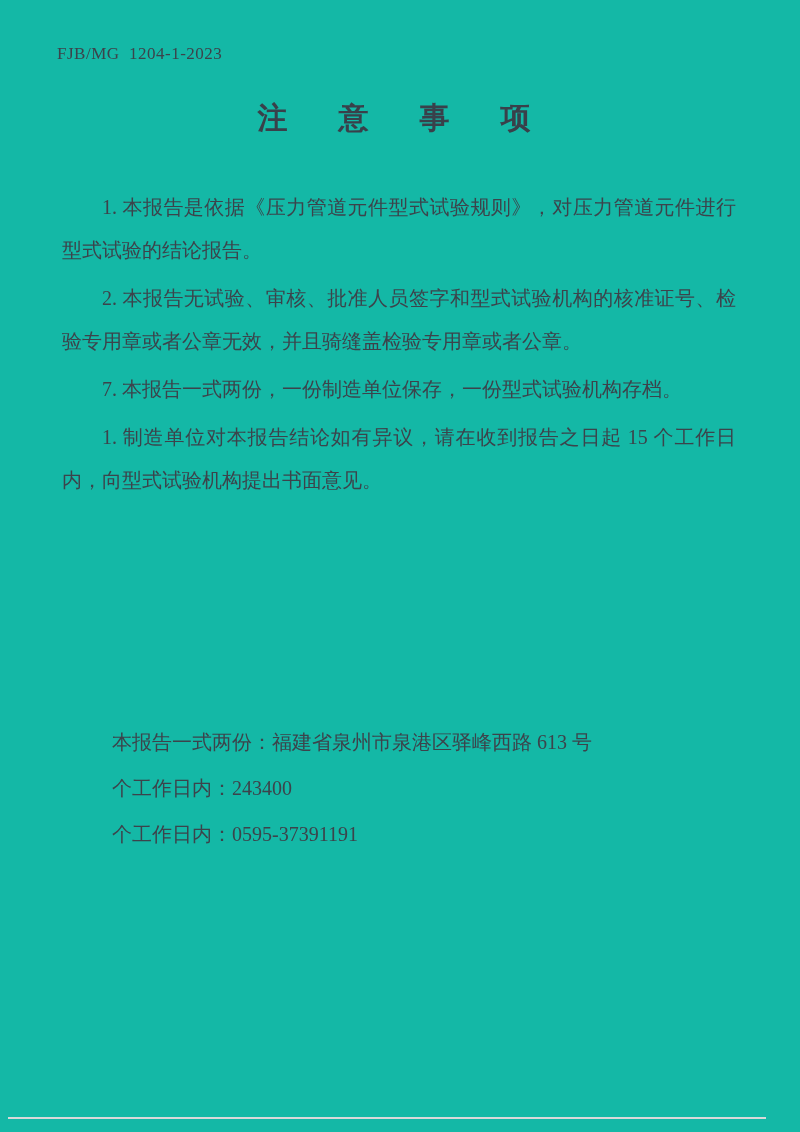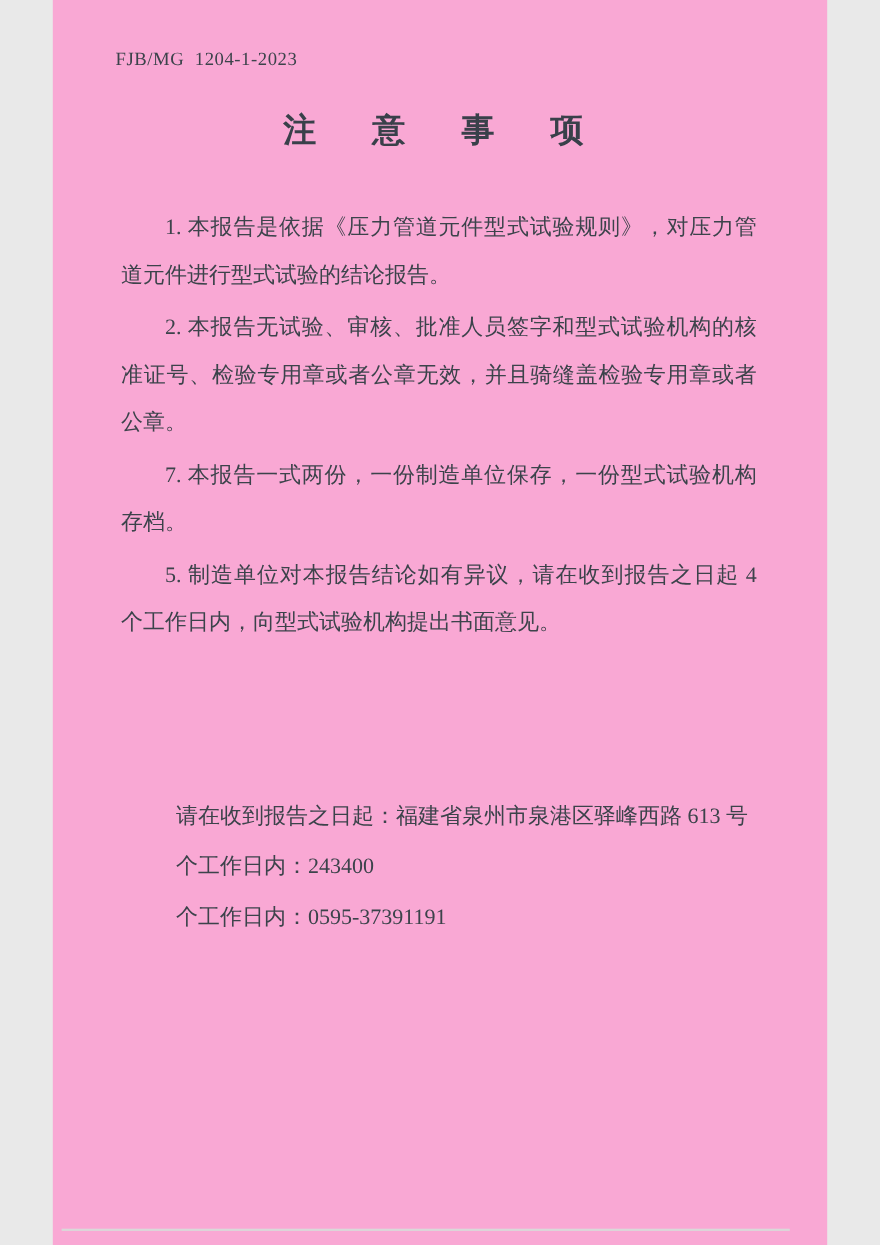--- a/index.html
+++ b/index.html
@@ -9,10 +9,10 @@
   }
   .page {
     position: relative;
-    width: 704px;
+    width: 800px;
     height: 1132px;
     margin: 0 auto;
-    background: #f9a8d4;
+    background: #14b8a6;
     overflow: hidden;
     font-family: "Liberation Serif", "DejaVu Serif", serif;
     color: #3c434b;

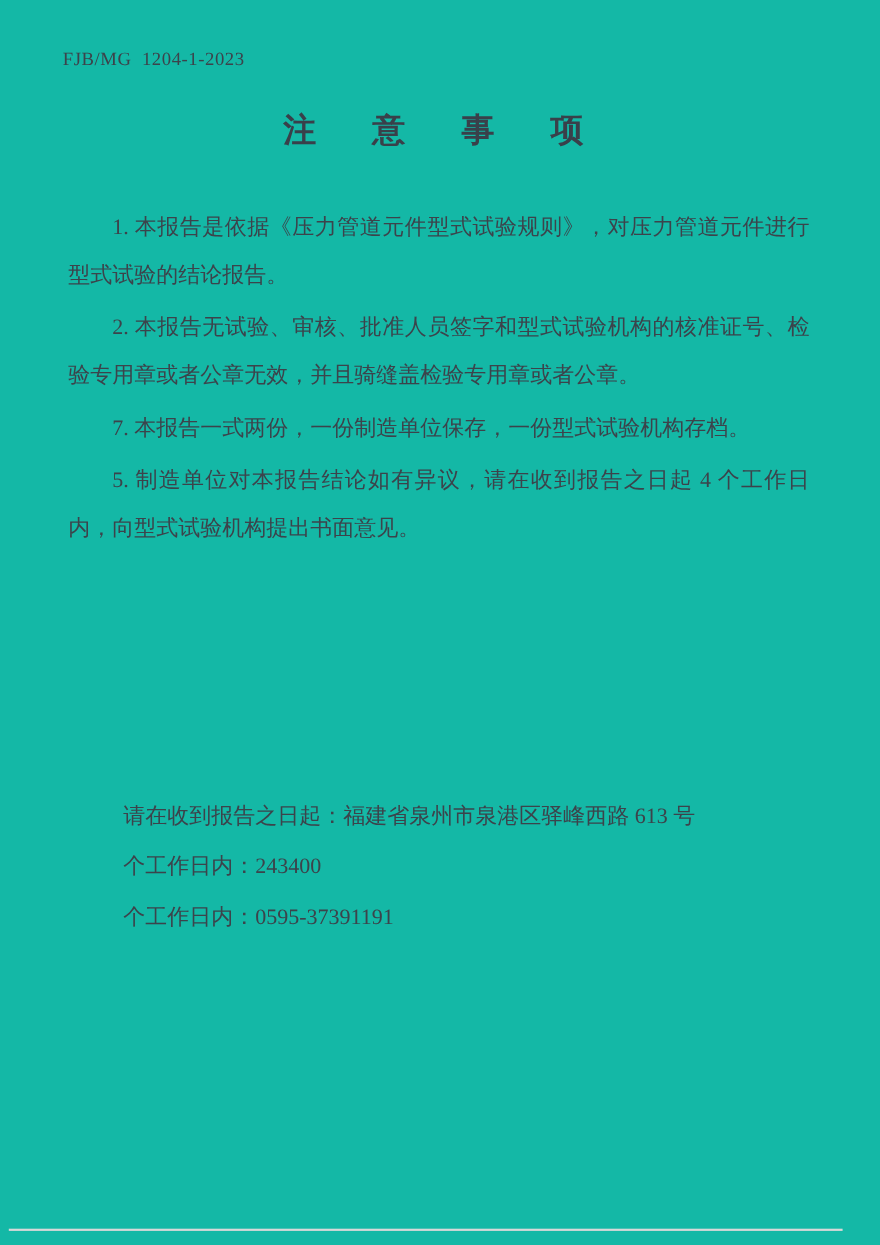--- a/index.html
+++ b/index.html
@@ -83,7 +83,7 @@
     <p>1. 本报告是依据《压力管道元件型式试验规则》，对压力管道元件进行型式试验的结论报告。</p>
     <p>2. 本报告无试验、审核、批准人员签字和型式试验机构的核准证号、检验专用章或者公章无效，并且骑缝盖检验专用章或者公章。</p>
     <p>7. 本报告一式两份，一份制造单位保存，一份型式试验机构存档。</p>
-    <p>5. 制造单位对本报告结论如有异议，请在收到报告之日起 4 个工作日内，向型式试验机构提出书面意见。</p>
+    <p>1. 制造单位对本报告结论如有异议，请在收到报告之日起 15 个工作日内，向型式试验机构提出书面意见。</p>
   </div>
 
   <div class="contact">

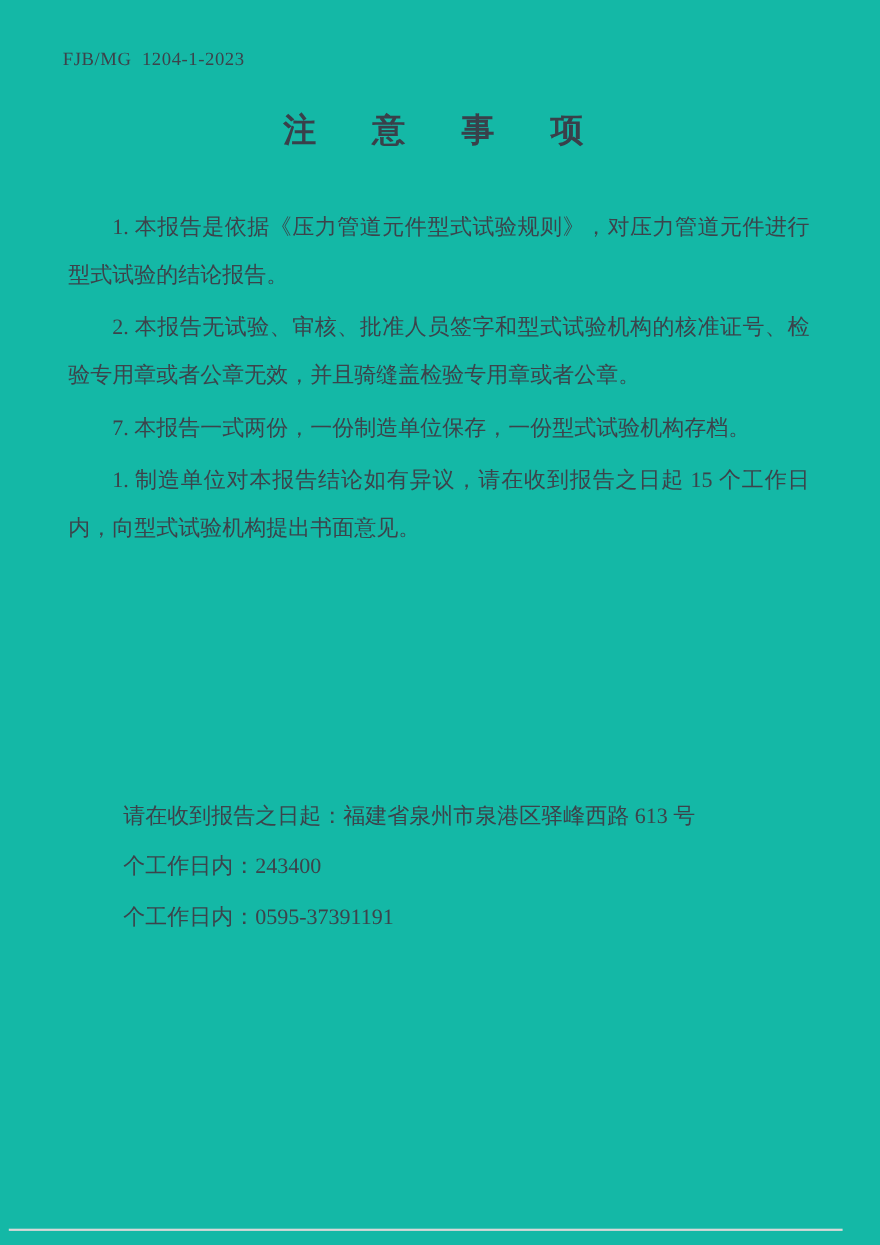--- a/index.html
+++ b/index.html
@@ -87,7 +87,7 @@
   </div>
 
   <div class="contact">
-    <div class="line"><span>请在收到报告之日起：</span><span>福建省泉州市泉港区驿峰西路 613 号</span></div>
+    <div class="line"><span>本报告一式两份：</span><span>福建省泉州市泉港区驿峰西路 613 号</span></div>
     <div class="line"><span>个工作日内：</span><span>243400</span></div>
     <div class="line"><span>个工作日内：</span><span>0595-37391191</span></div>
   </div>

